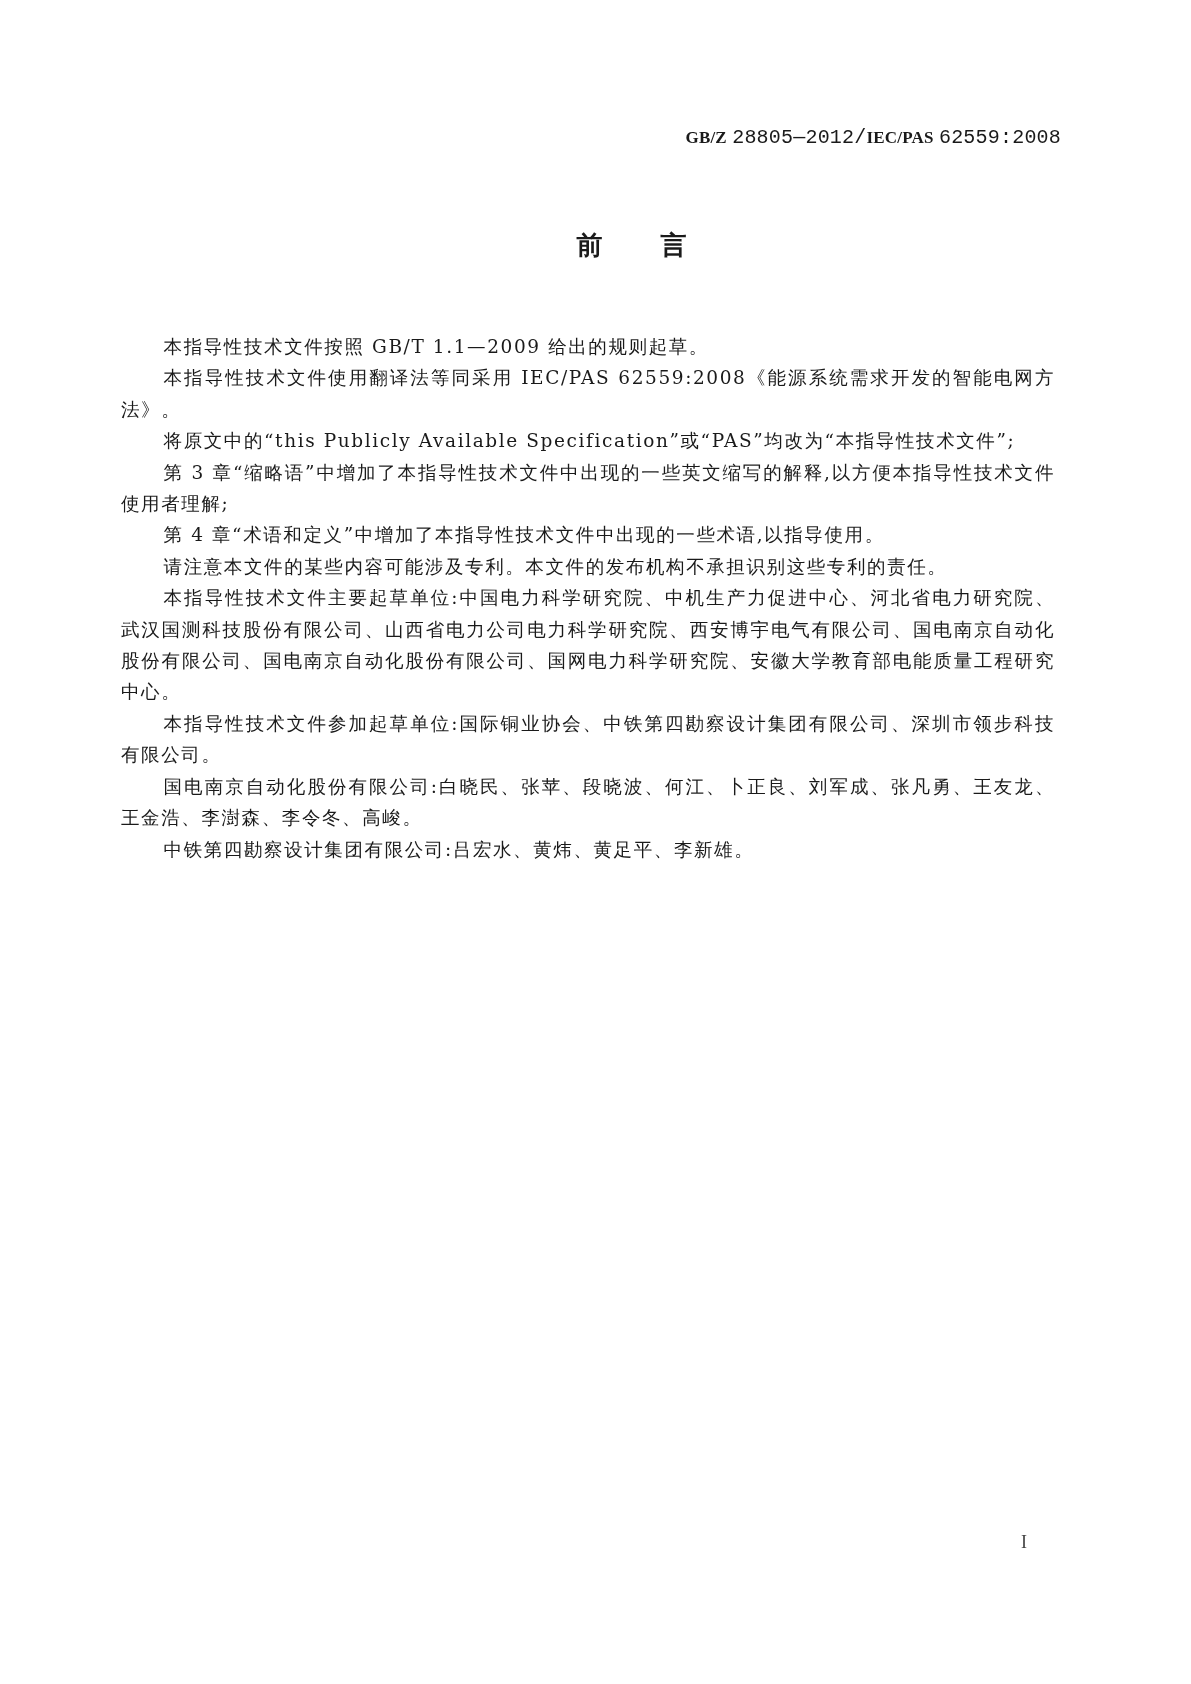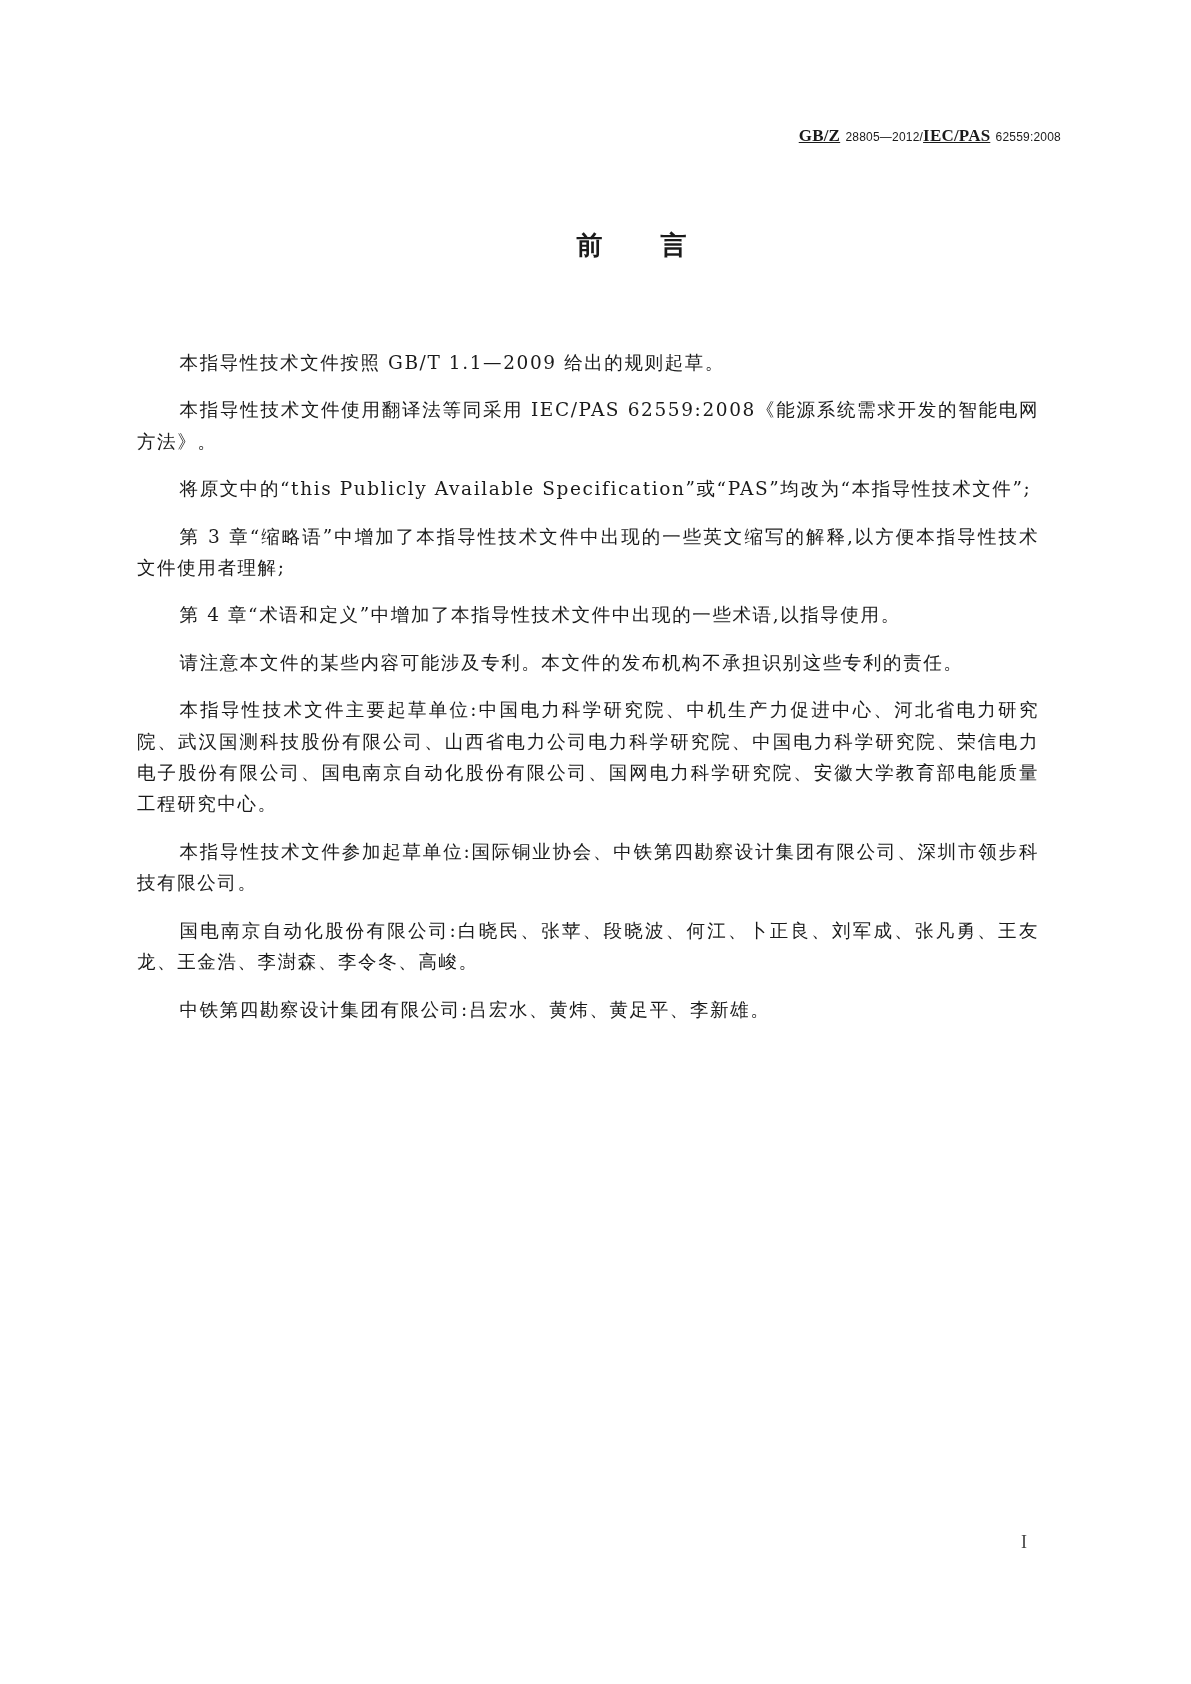--- a/index.html
+++ b/index.html
@@ -6,7 +6,7 @@
   body { width: 1191px; height: 1684px; position: relative; overflow: hidden;
          font-family: "DejaVu Serif", "Liberation Serif", serif; color: #1a1a1a; }
   .header { position: absolute; top: 126px; right: 130px; font-size: 16px; letter-spacing: 0.2px; white-space: nowrap; }
-  .header .b { font-family: "Liberation Serif", serif; font-weight: bold; font-size: 17px; text-decoration: underline; }
+  .header .b { font-family: "Liberation Serif", serif; font-weight: bold; font-size: 17px; }
   .header .n { font-family: Liberation Sans, sans-serif; font-size: 12px; }
   .title { position: absolute; top: 228px; left: 0; width: 1191px; text-align: center;
            font-family: "DejaVu Sans", sans-serif; font-weight: bold; font-size: 26px; letter-spacing: 0; padding-left: 36px; }

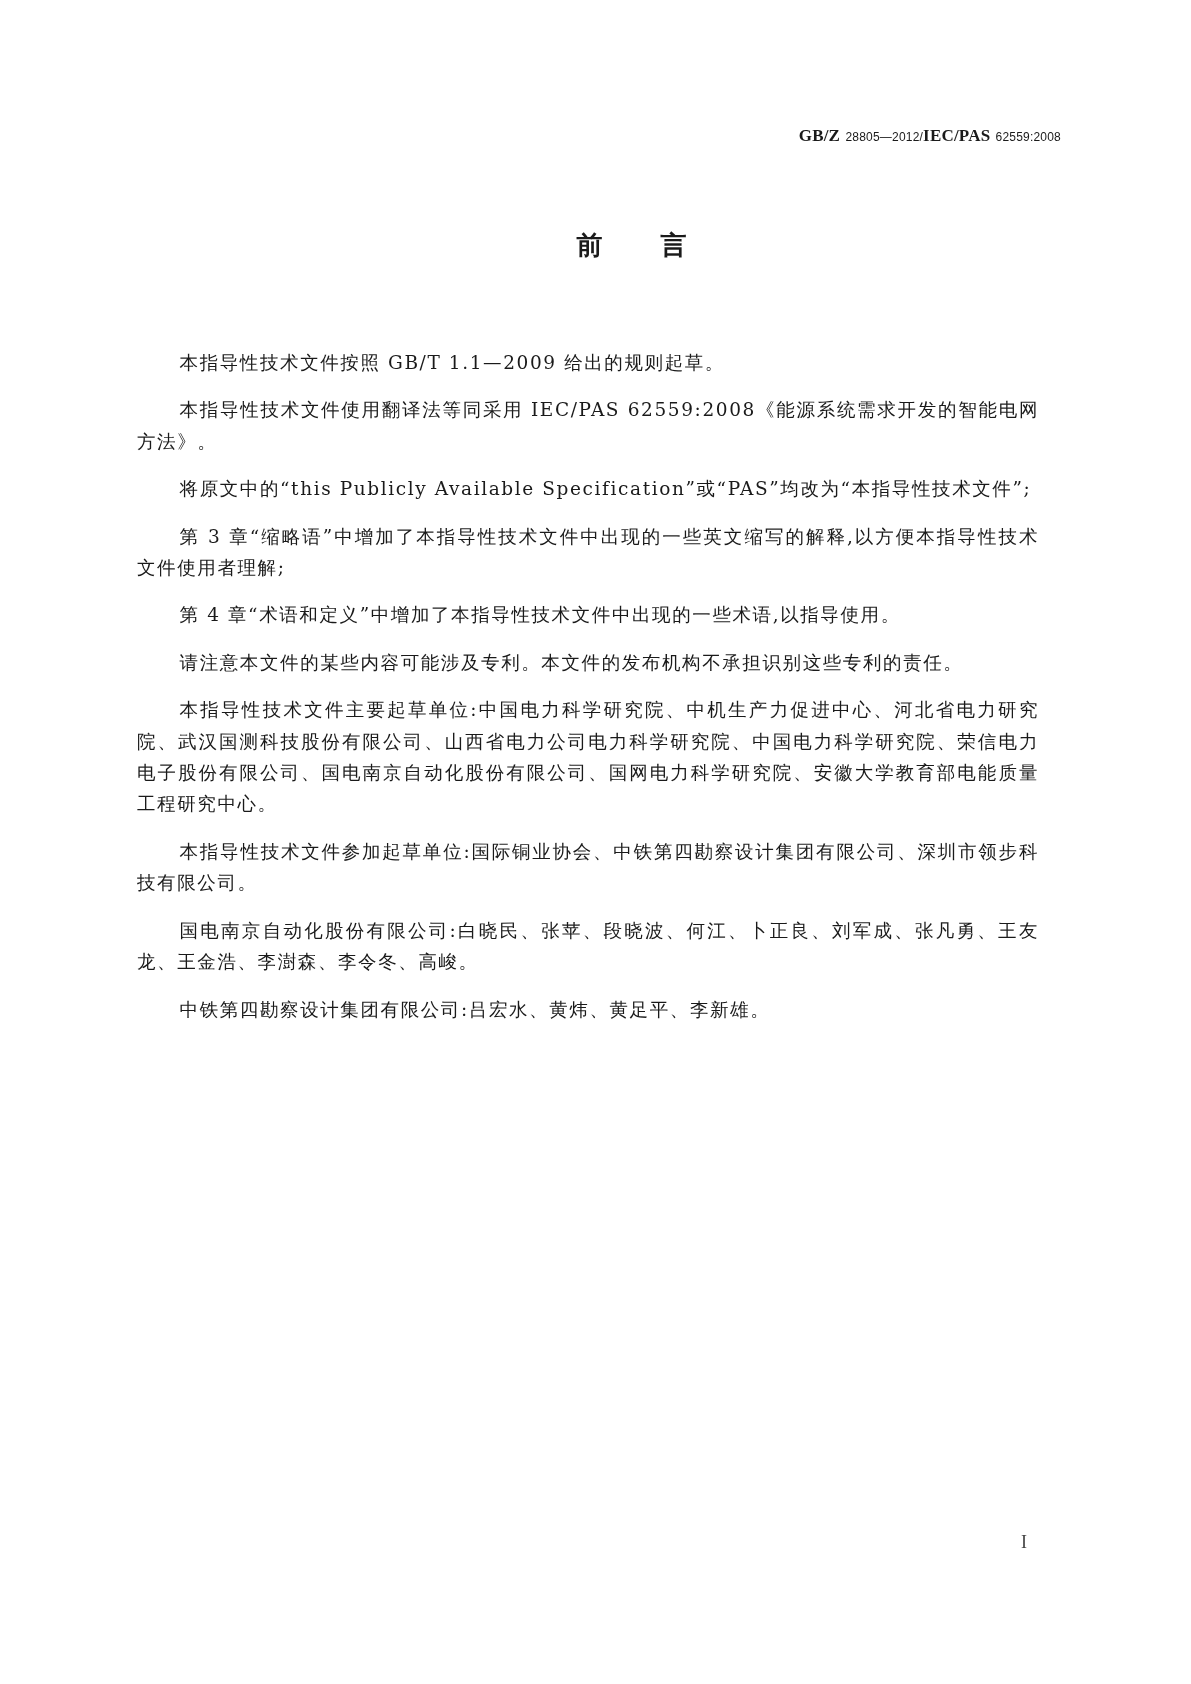--- a/index.html
+++ b/index.html
@@ -7,7 +7,7 @@
          font-family: "DejaVu Serif", "Liberation Serif", serif; color: #1a1a1a; }
   .header { position: absolute; top: 126px; right: 130px; font-size: 16px; letter-spacing: 0.2px; white-space: nowrap; }
   .header .b { font-family: "Liberation Serif", serif; font-weight: bold; font-size: 17px; }
-  .header .n { font-family: Liberation Sans, sans-serif; font-size: 12px; }
+  .header .n { font-family: Liberation Mono, monospace; font-size: 20px; }
   .title { position: absolute; top: 228px; left: 0; width: 1191px; text-align: center;
            font-family: "DejaVu Sans", sans-serif; font-weight: bold; font-size: 26px; letter-spacing: 0; padding-left: 36px; }
   .title span { display: inline-block; }

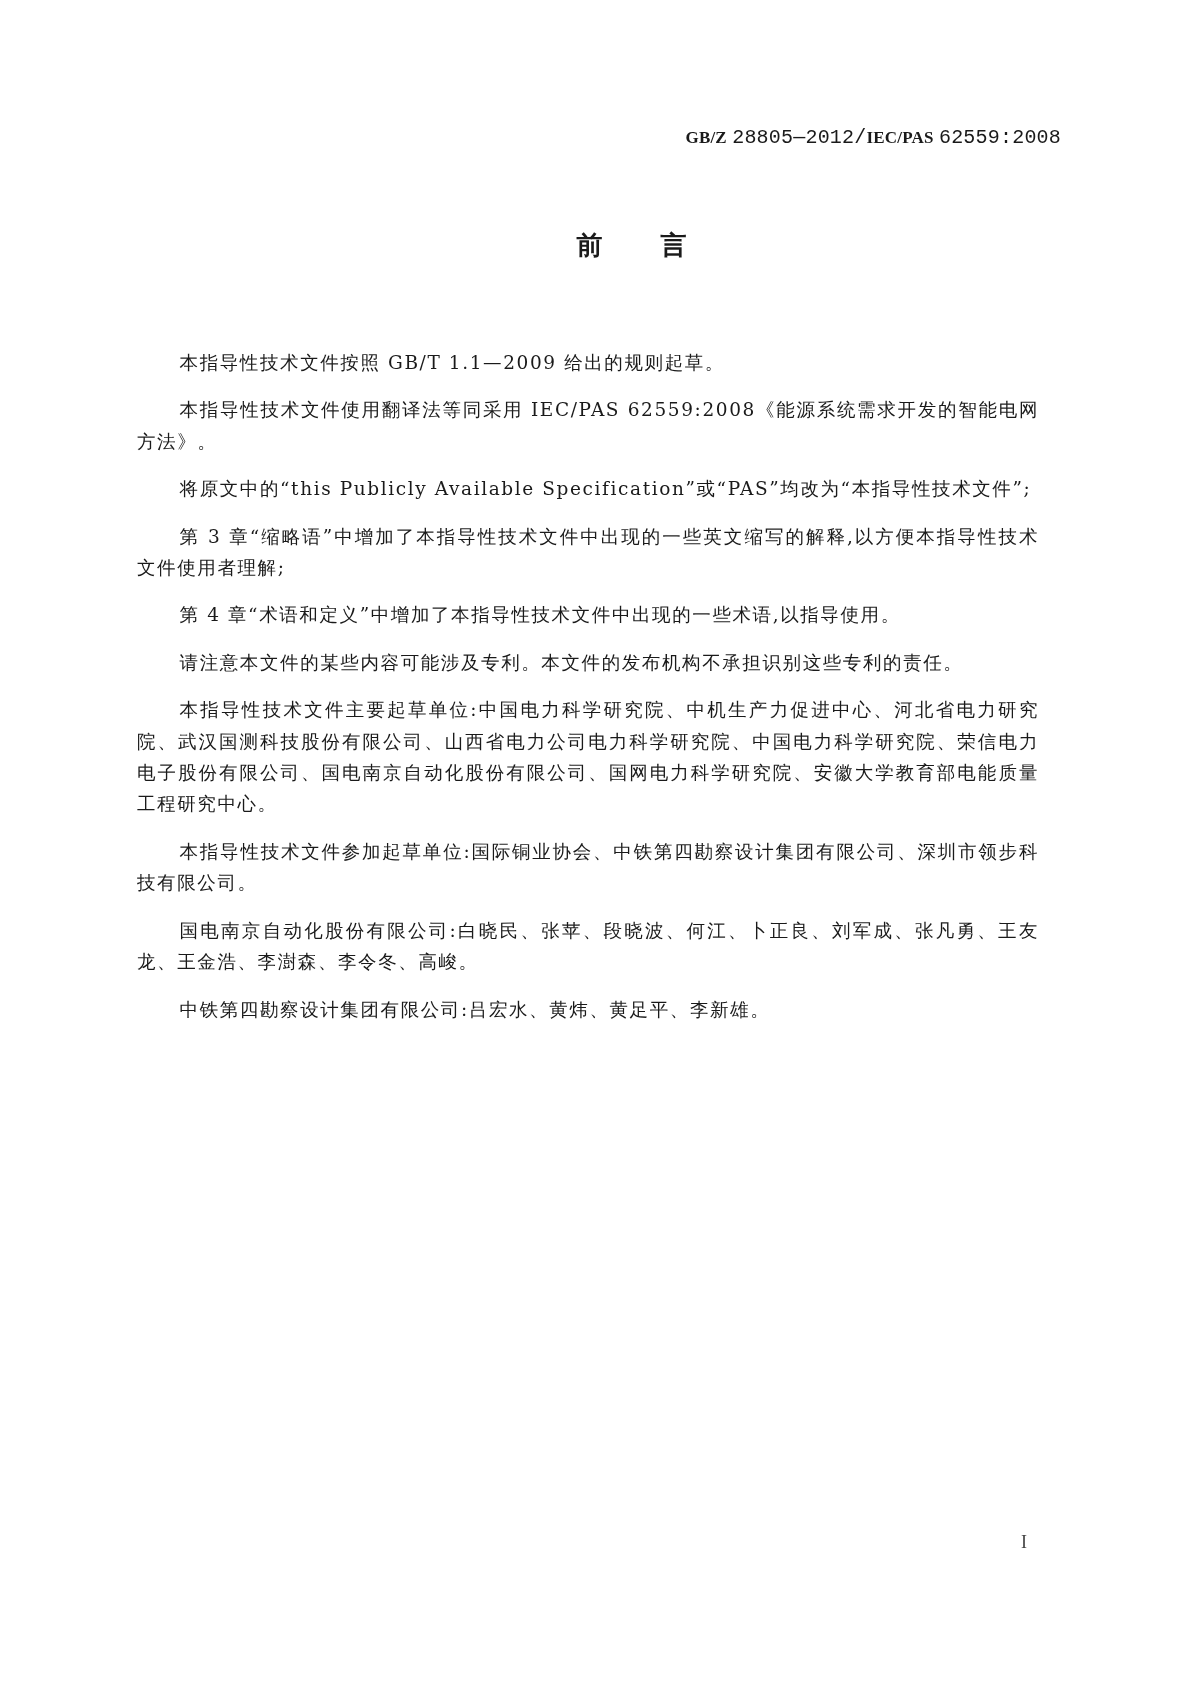--- a/index.html
+++ b/index.html
@@ -14,7 +14,7 @@
   .title .gap { width: 58px; }
   .body { position: absolute; top: 331px; left: 121px; width: 934px;
           font-size: 18.5px; line-height: 31.4px; letter-spacing: 1.6px; text-align: justify; }
-  .body p { margin: 16px; text-indent: 2.3em; }
+  .body p { margin: 0; text-indent: 2.3em; }
   .pagenum { position: absolute; top: 1532px; left: 1021px; font-family: "Liberation Serif", serif; font-size: 18px; color: #444; }
 </style>
 </head>

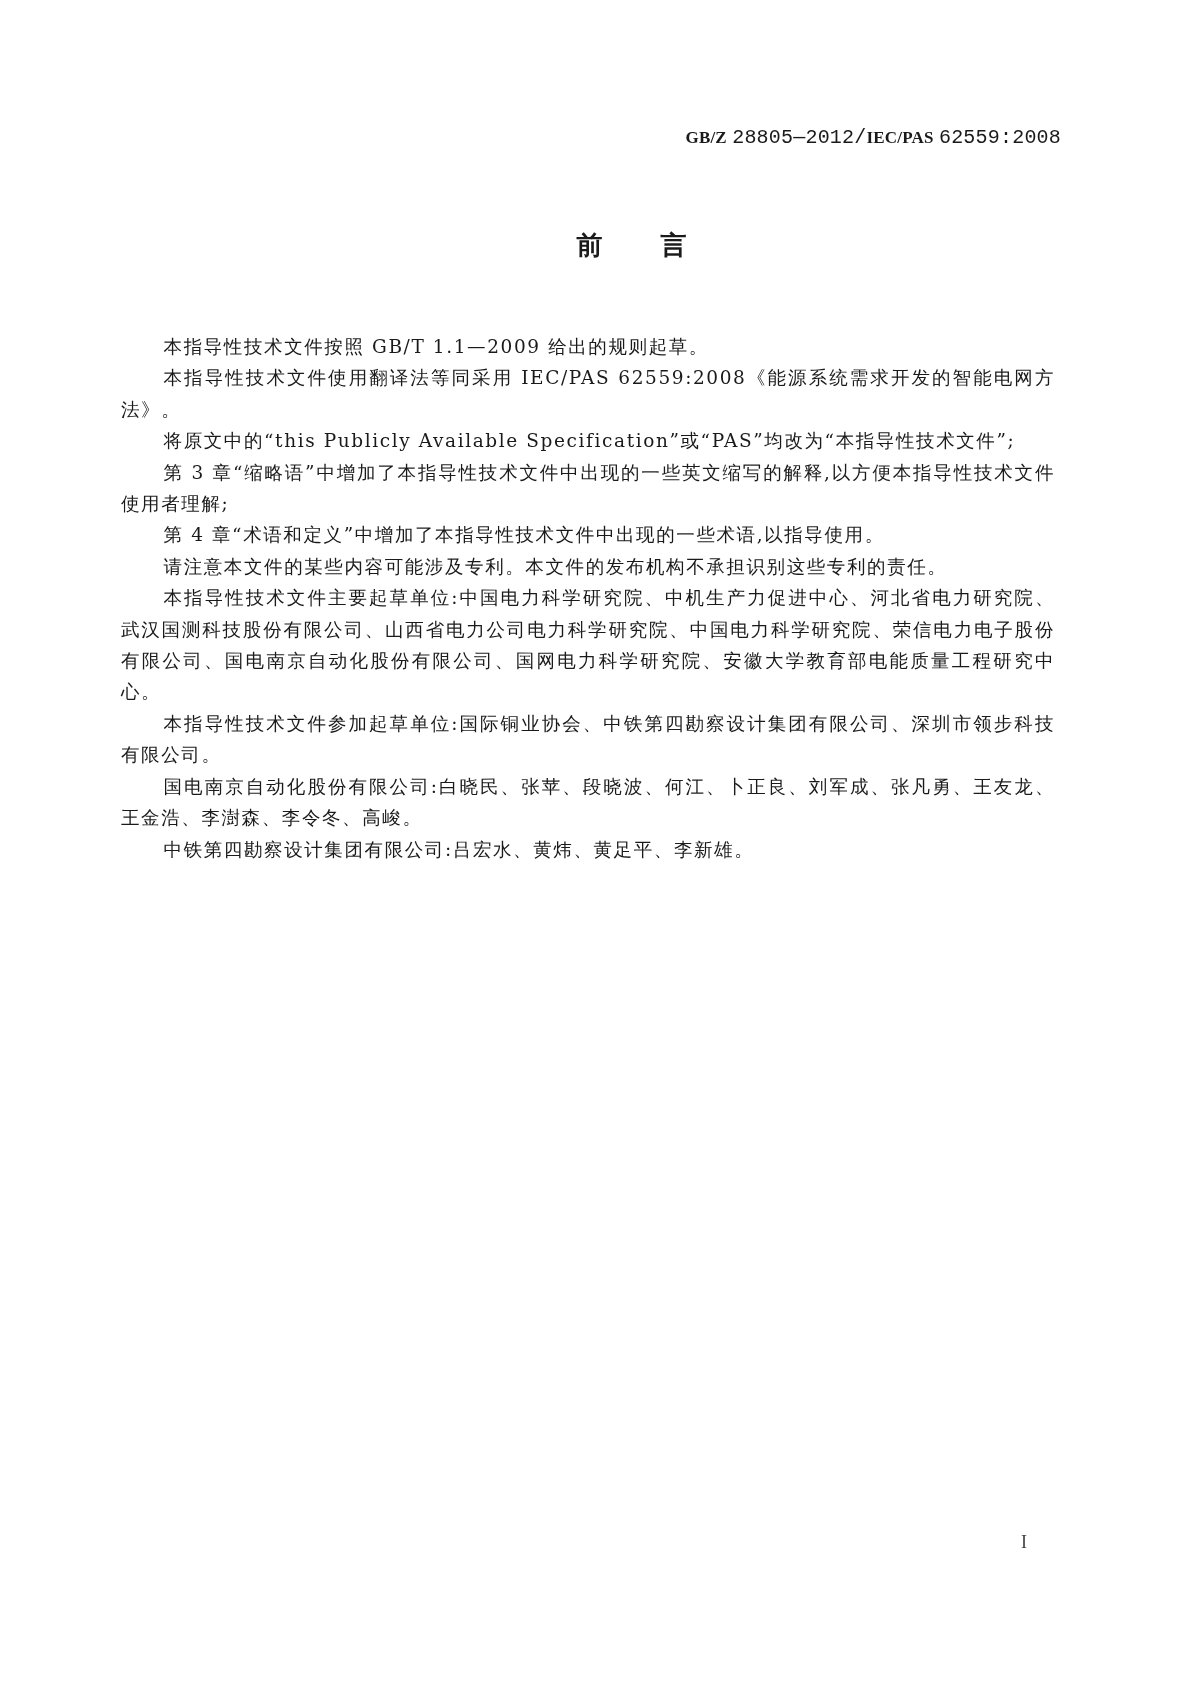--- a/index.html
+++ b/index.html
@@ -37,7 +37,7 @@
   <p>第 3 章“缩略语”中增加了本指导性技术文件中出现的一些英文缩写的解释,以方便本指导性技术文件使用者理解;</p>
   <p>第 4 章“术语和定义”中增加了本指导性技术文件中出现的一些术语,以指导使用。</p>
   <p>请注意本文件的某些内容可能涉及专利。本文件的发布机构不承担识别这些专利的责任。</p>
-  <p>本指导性技术文件主要起草单位:中国电力科学研究院、中机生产力促进中心、河北省电力研究院、武汉国测科技股份有限公司、山西省电力公司电力科学研究院、中国电力科学研究院、荣信电力电子股份有限公司、国电南京自动化股份有限公司、国网电力科学研究院、安徽大学教育部电能质量工程研究中心。</p>
+  <p>本指导性技术文件主要起草单位:中国电力科学研究院、中机生产力促进中心、河北省电力研究院、武汉国测科技股份有限公司、山西省电力公司电力科学研究院、西安博宇电气有限公司、国电南京自动化股份有限公司、国电南京自动化股份有限公司、国网电力科学研究院、安徽大学教育部电能质量工程研究中心。</p>
   <p>本指导性技术文件参加起草单位:国际铜业协会、中铁第四勘察设计集团有限公司、深圳市领步科技有限公司。</p>
   <p>国电南京自动化股份有限公司:白晓民、张苹、段晓波、何江、卜正良、刘军成、张凡勇、王友龙、王金浩、李澍森、李令冬、高峻。</p>
   <p>中铁第四勘察设计集团有限公司:吕宏水、黄炜、黄足平、李新雄。</p>

